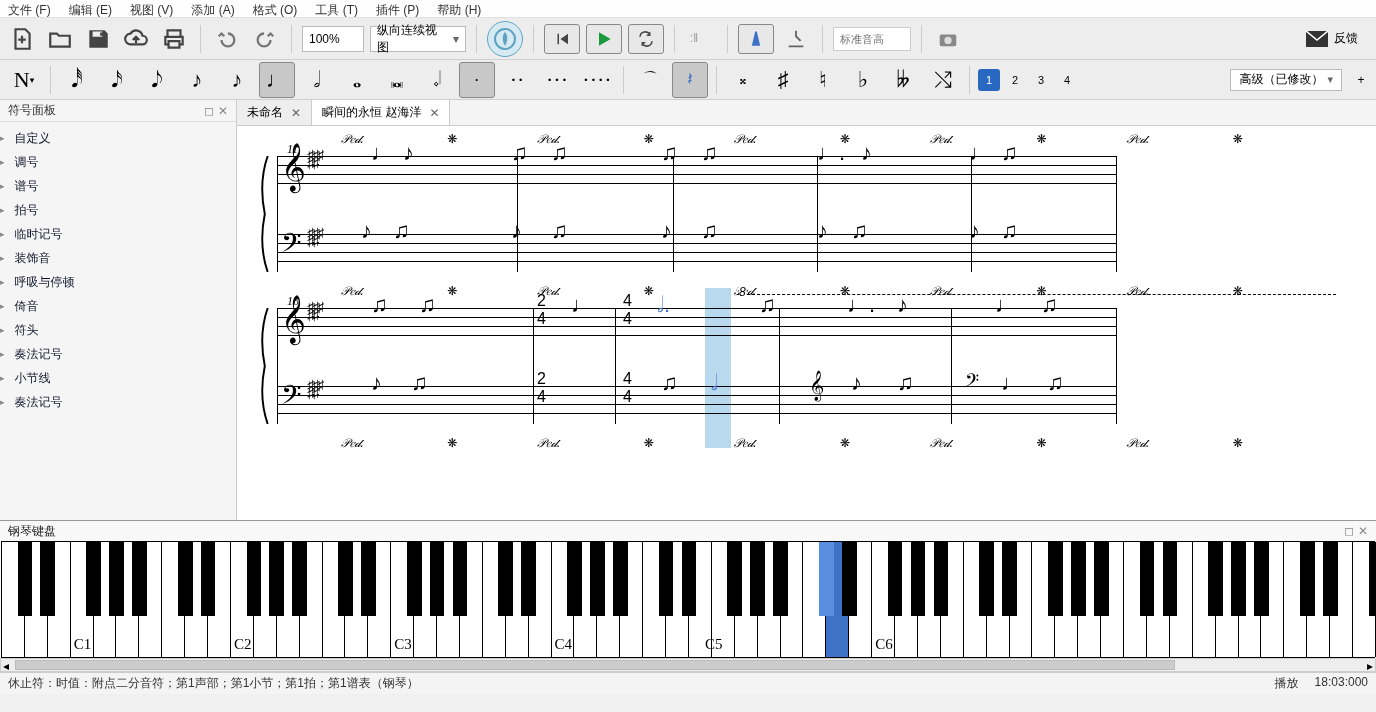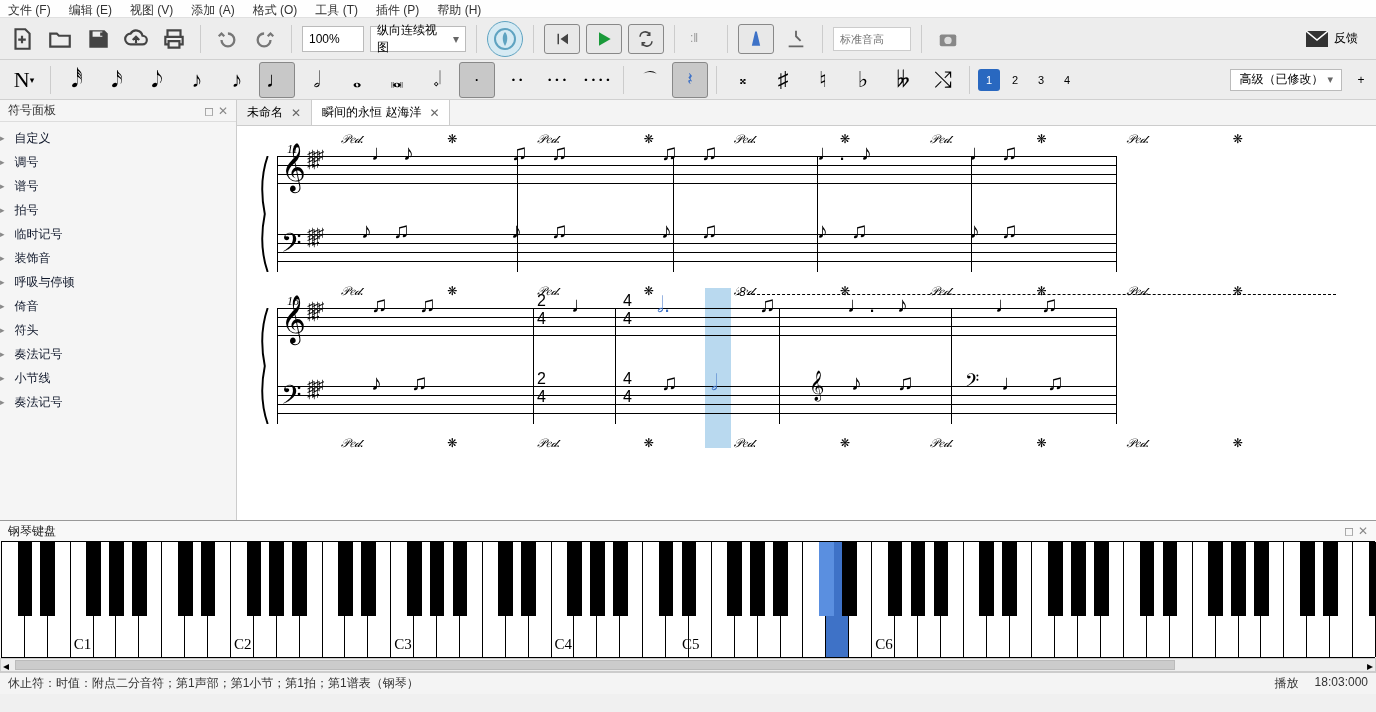--- a/index.html
+++ b/index.html
@@ -506,7 +506,7 @@
       <div class="oct-label" style="left: 232px;">C2</div>
       <div class="oct-label" style="left: 392.3px;">C3</div>
       <div class="oct-label" style="left: 552.6px;">C4</div>
-      <div class="oct-label" style="left: 680px;">C5</div>
+      <div class="oct-label" style="left: 703px;">C5</div>
       <div class="oct-label" style="left: 873.2px;">C6</div>
     </div>
   <div class="hscroll">

